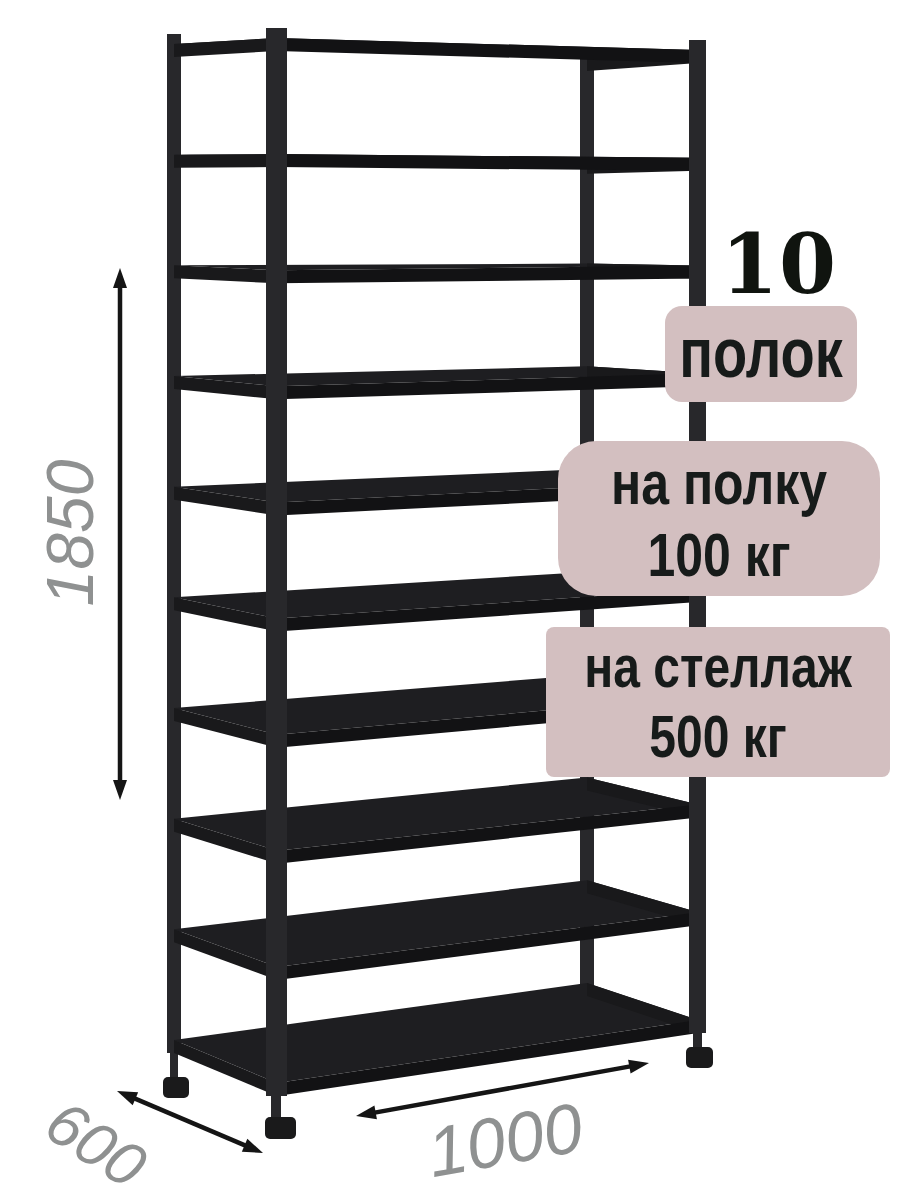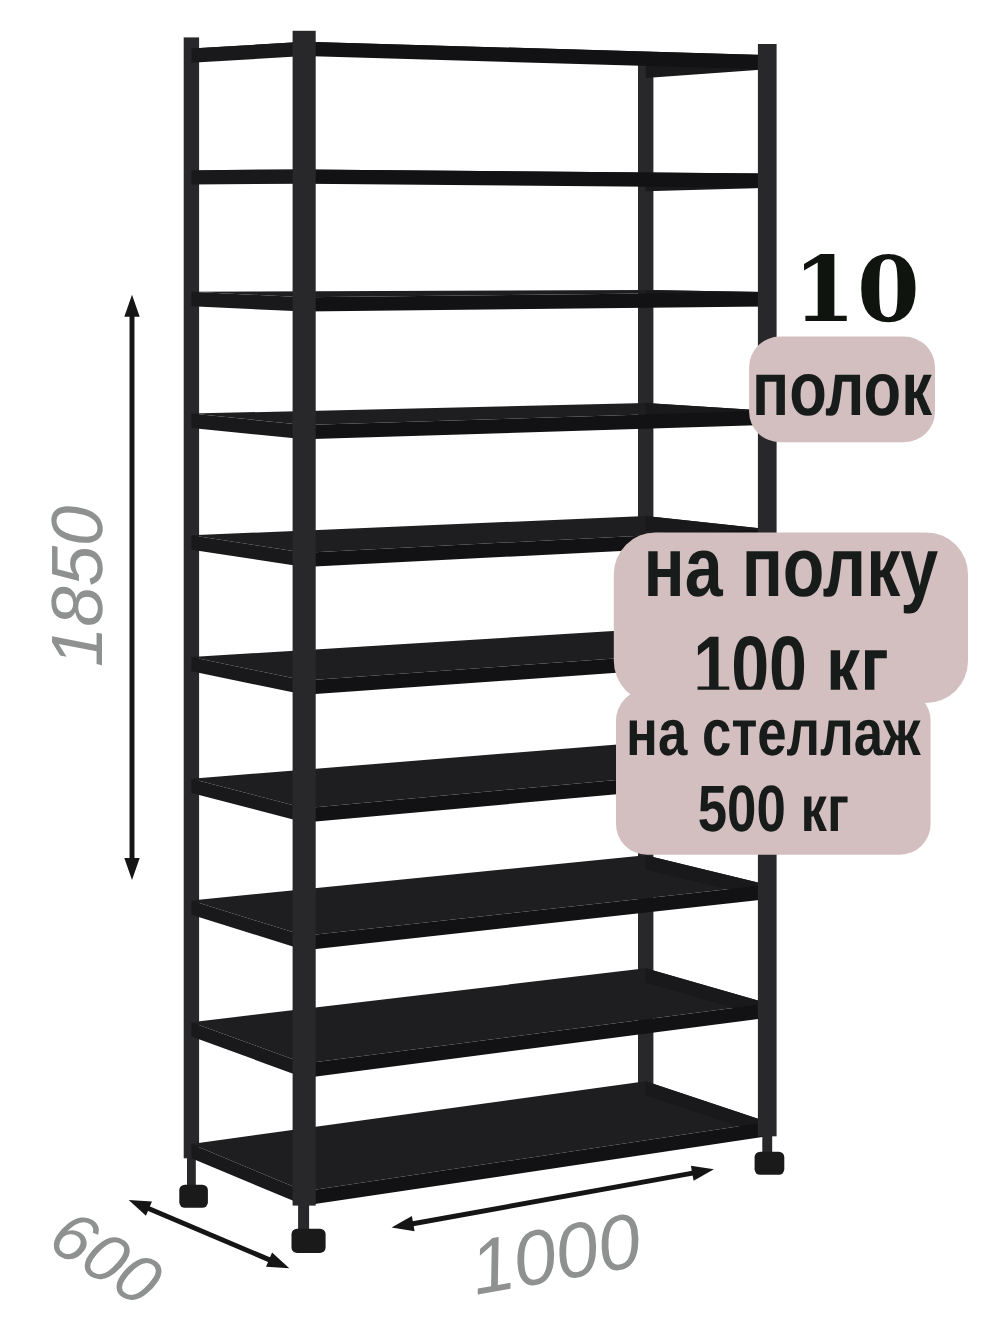--- a/index.html
+++ b/index.html
@@ -38,7 +38,7 @@
     font-weight:700;text-align:center;
   }
   .badge-inner{transform:scale(1,1.24);line-height:1.16;}
-  .badge-shelves{left:665px;top:306px;width:169px;height:96px;border-radius:28px;font-size:56px;margin-left:16px;}
+  .badge-shelves{left:665px;top:306px;width:192px;height:96px;border-radius:17px;font-size:56px;}
   .badge-shelf-load{left:558px;top:441px;width:322px;height:155px;border-radius:38px;font-size:62px;margin-top:43px;}
   .badge-rack-load{left:560px;top:627px;width:286px;height:150px;border-radius:28px;font-size:48px;}
 </style>

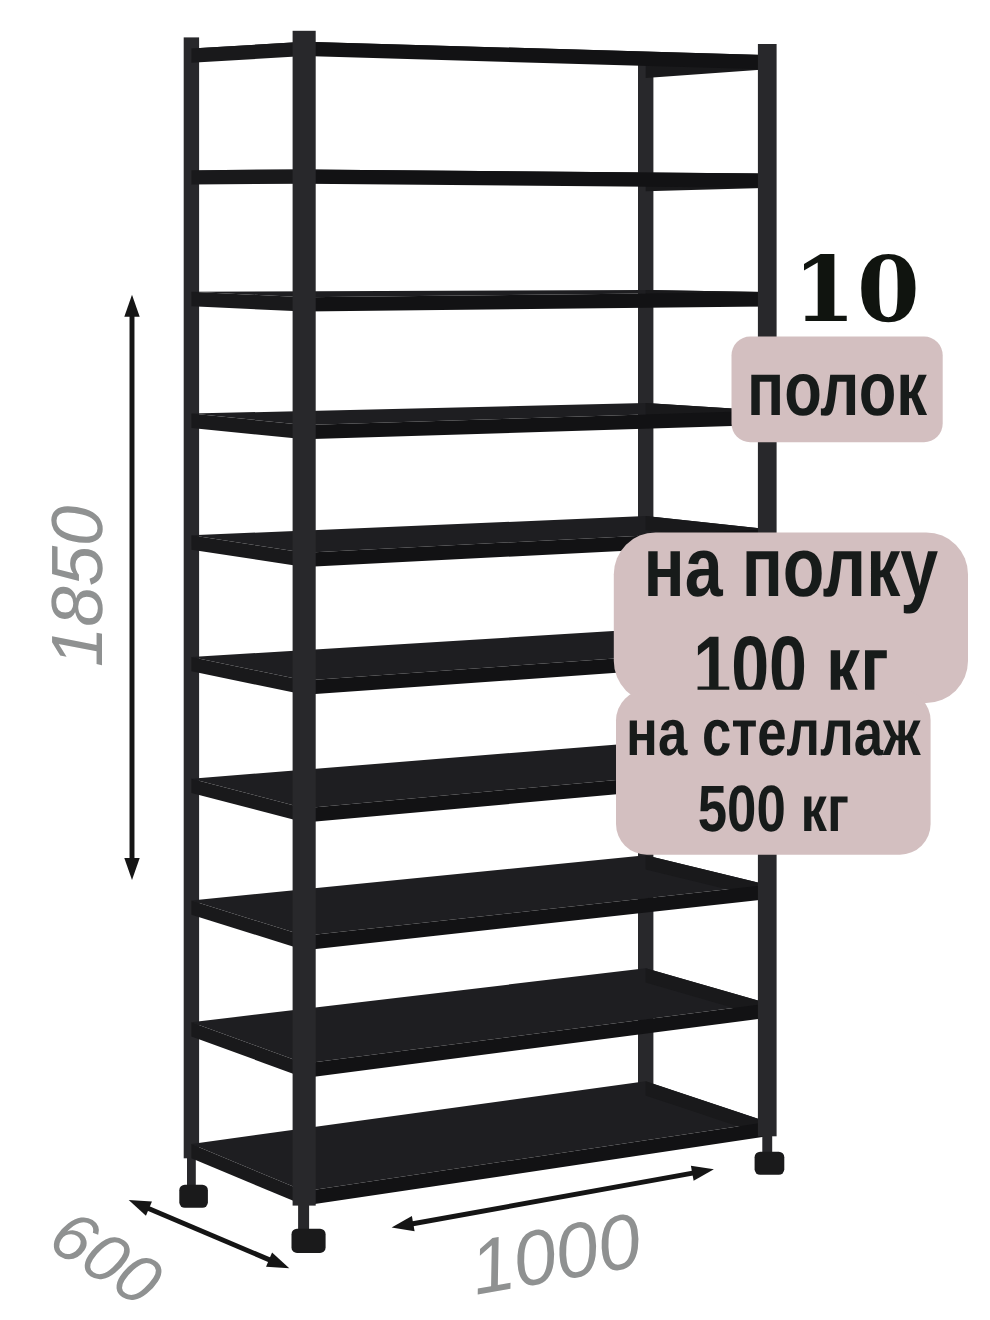--- a/index.html
+++ b/index.html
@@ -39,7 +39,7 @@
   }
   .badge-inner{transform:scale(1,1.24);line-height:1.16;}
   .badge-shelves{left:665px;top:306px;width:192px;height:96px;border-radius:17px;font-size:56px;}
-  .badge-shelf-load{left:558px;top:441px;width:322px;height:155px;border-radius:38px;font-size:62px;margin-top:43px;}
+  .badge-shelf-load{left:558px;top:441px;width:322px;height:155px;border-radius:38px;font-size:50px;}
   .badge-rack-load{left:560px;top:627px;width:286px;height:150px;border-radius:28px;font-size:48px;}
 </style>
 </head>

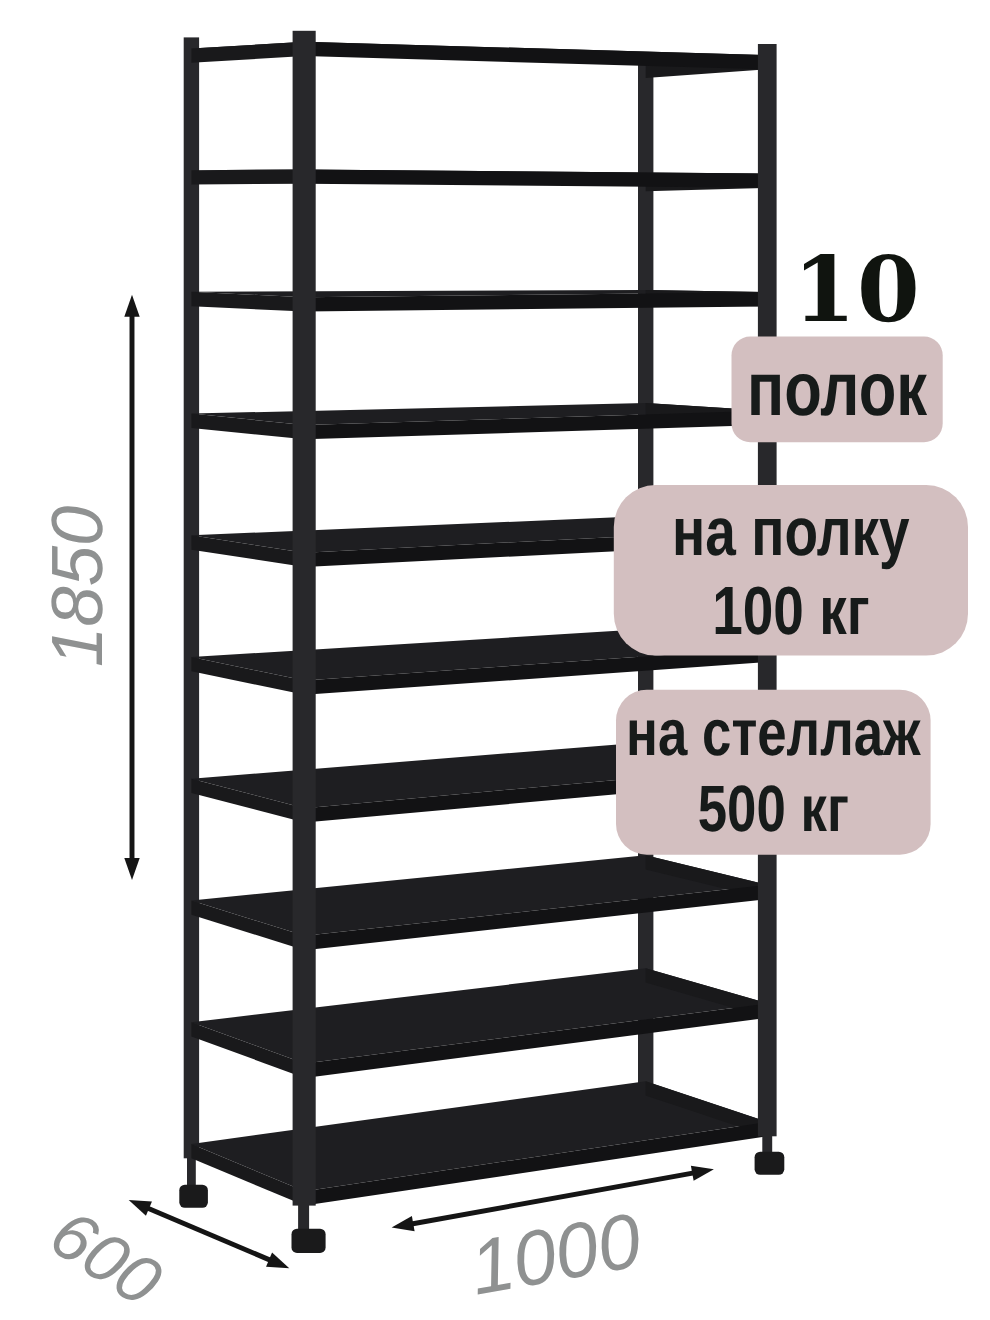--- a/index.html
+++ b/index.html
@@ -40,7 +40,7 @@
   .badge-inner{transform:scale(1,1.24);line-height:1.16;}
   .badge-shelves{left:665px;top:306px;width:192px;height:96px;border-radius:17px;font-size:56px;}
   .badge-shelf-load{left:558px;top:441px;width:322px;height:155px;border-radius:38px;font-size:50px;}
-  .badge-rack-load{left:560px;top:627px;width:286px;height:150px;border-radius:28px;font-size:48px;}
+  .badge-rack-load{left:546px;top:627px;width:344px;height:150px;border-radius:8px;font-size:48px;}
 </style>
 </head>
 <body>

